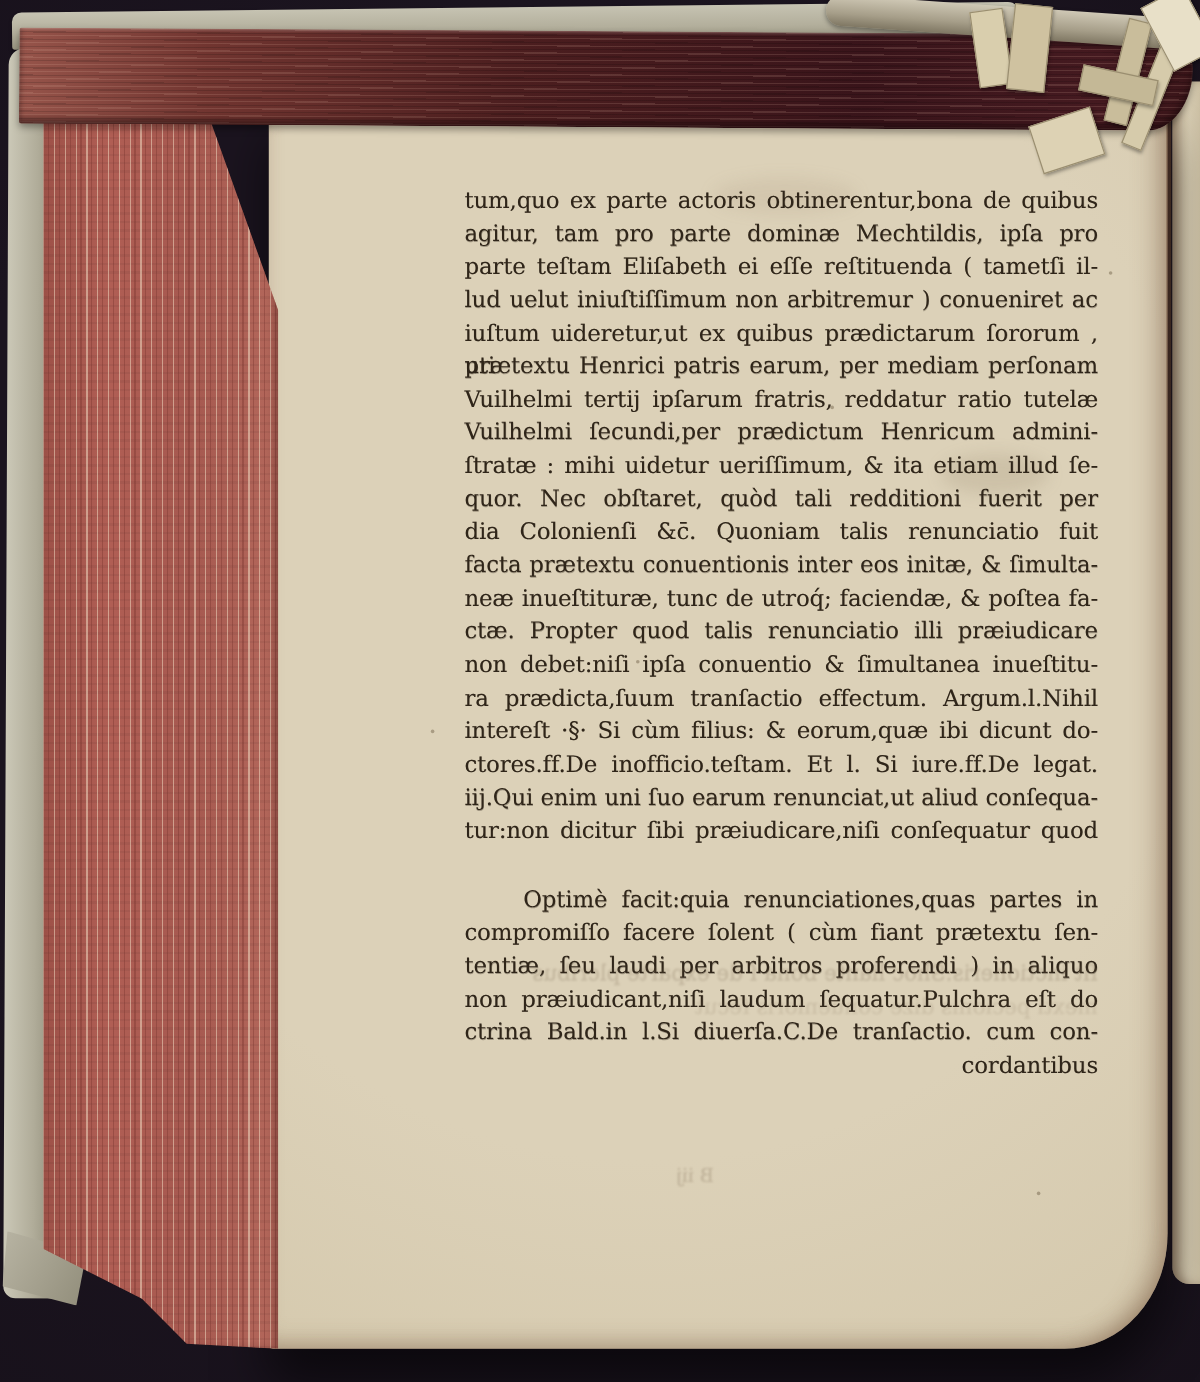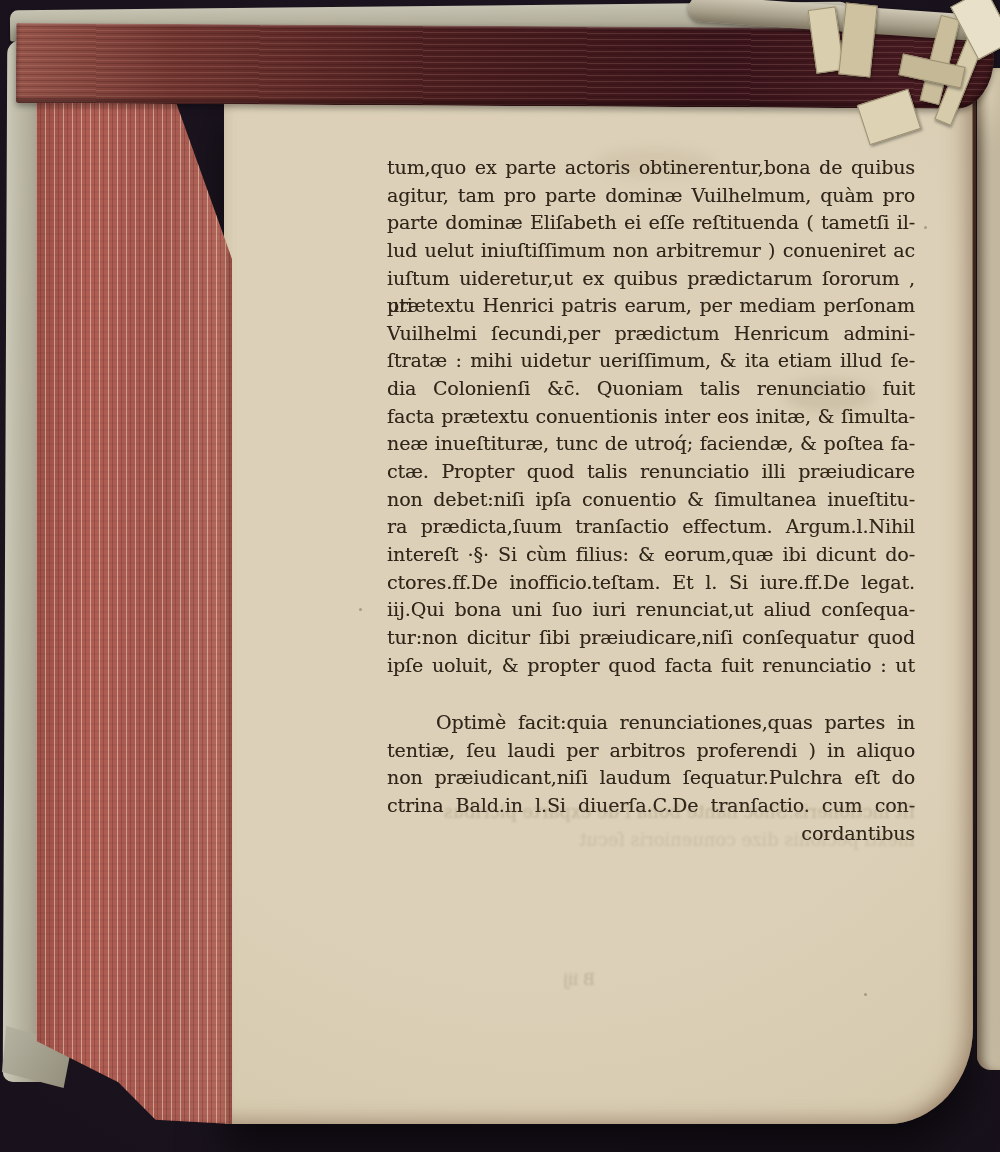--- a/index.html
+++ b/index.html
@@ -145,7 +145,7 @@
       <div class="ghost sig">B iij</div>
 
       <div class="l">tum,quo ex parte actoris obtinerentur,bona de quibus</div>
-      <div class="l">agitur, tam pro parte dominæ Vuilhelmum, quàm pro</div>
+      <div class="l">agitur, tam pro parte dominæ Mechtildis, ipſa pro</div>
       <div class="l">parte dominæ Eliſabeth ei eſſe reſtituenda ( tametſi il-</div>
       <div class="l">lud uelut iniuſtiſſimum non arbitremur ) conueniret ac</div>
       <div class="l">iuſtum uideretur,ut ex quibus prædictarum ſororum , uti</div>

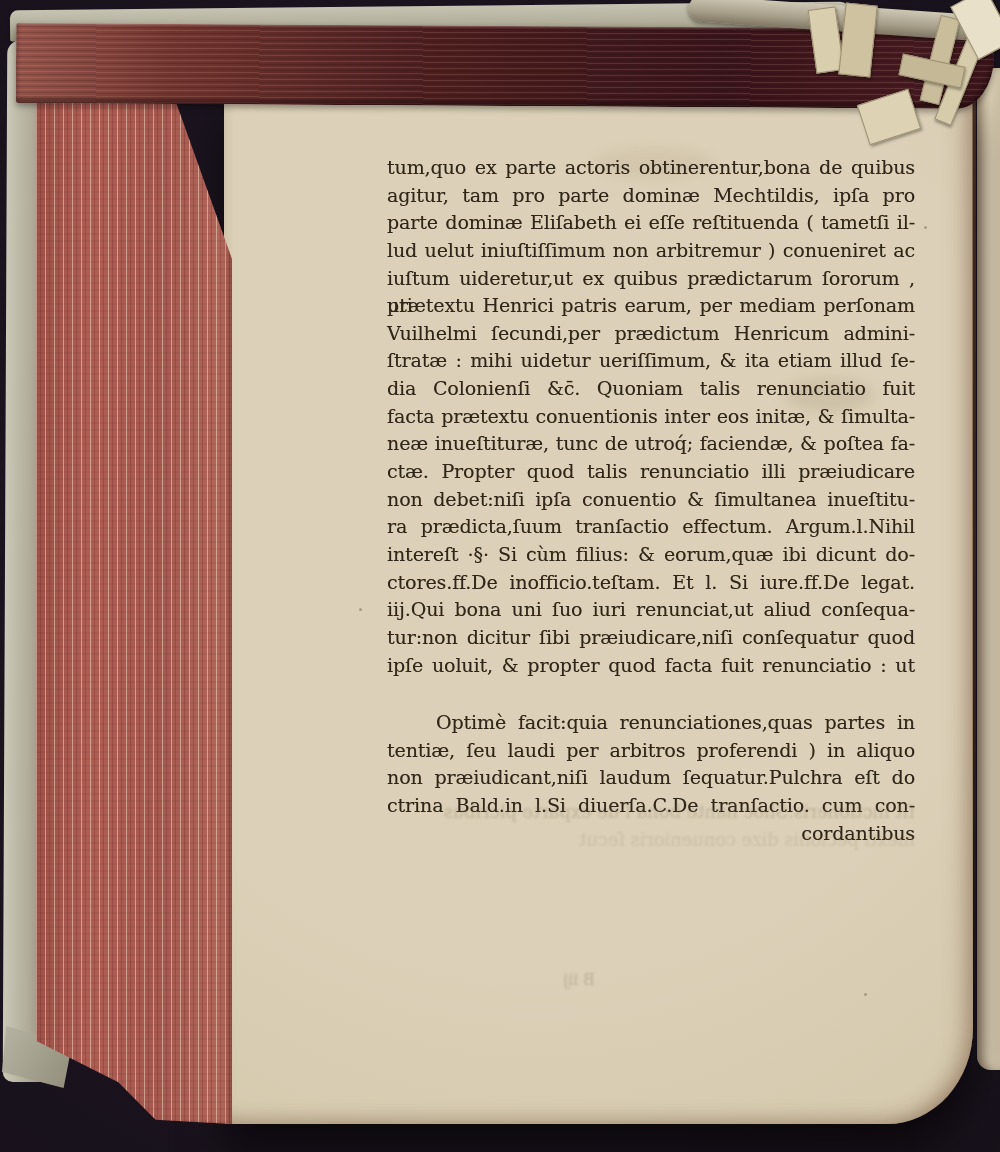--- a/index.html
+++ b/index.html
@@ -146,7 +146,7 @@
 
       <div class="l">tum,quo ex parte actoris obtinerentur,bona de quibus</div>
       <div class="l">agitur, tam pro parte dominæ Mechtildis, ipſa pro</div>
-      <div class="l">parte dominæ Eliſabeth ei eſſe reſtituenda ( tametſi il-</div>
+      <div class="l">parte teſtam Eliſabeth ei eſſe reſtituenda ( tametſi il-</div>
       <div class="l">lud uelut iniuſtiſſimum non arbitremur ) conueniret ac</div>
       <div class="l">iuſtum uideretur,ut ex quibus prædictarum ſororum , uti</div>
       <div class="l">prætextu Henrici patris earum, per mediam perſonam</div>

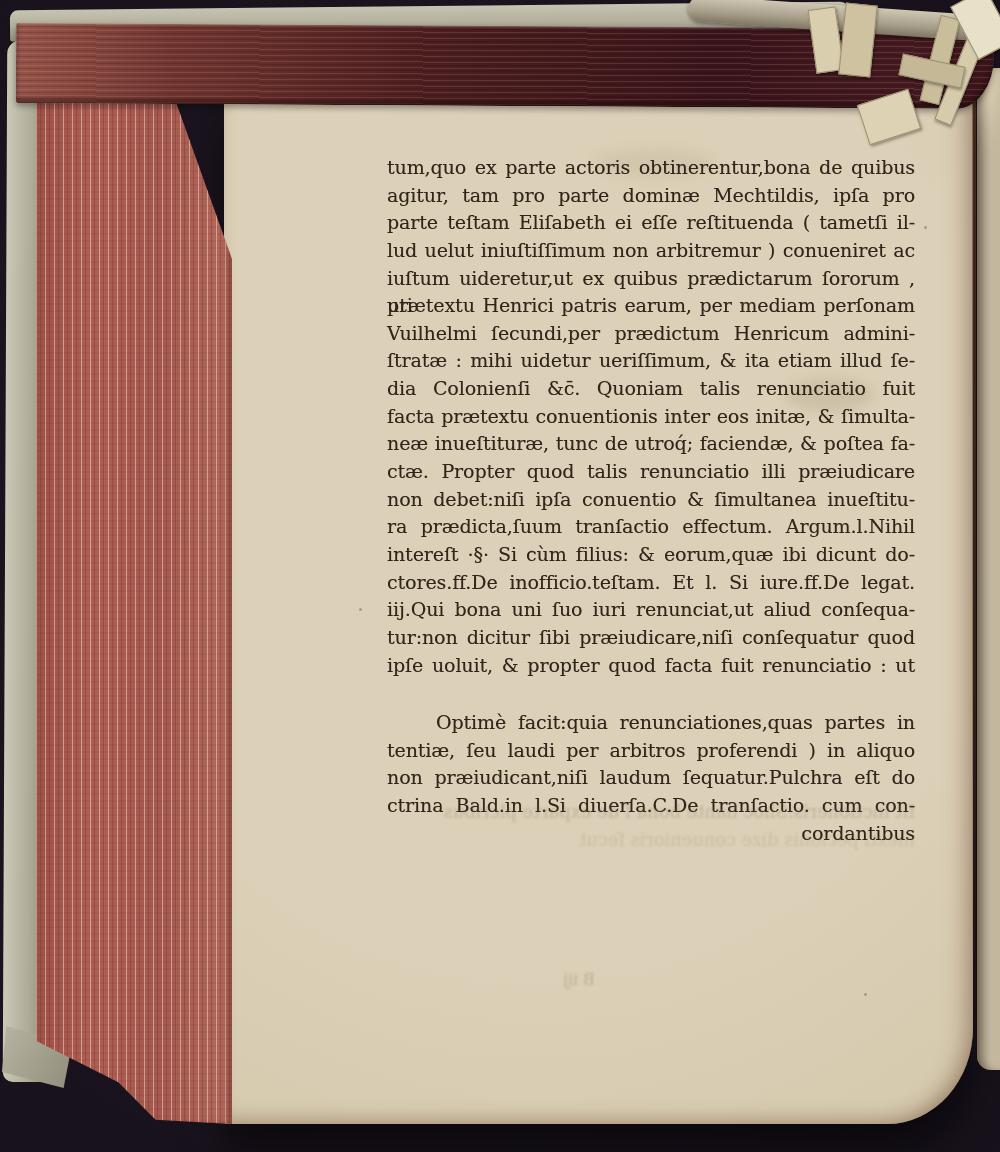--- a/index.html
+++ b/index.html
@@ -150,6 +150,7 @@
       <div class="l">lud uelut iniuſtiſſimum non arbitremur ) conueniret ac</div>
       <div class="l">iuſtum uideretur,ut ex quibus prædictarum ſororum , uti</div>
       <div class="l">prætextu Henrici patris earum, per mediam perſonam</div>
+      <div class="l">Vuilhelmi tertij ipſarum fratris, reddatur ratio tutelæ</div>
       <div class="l">Vuilhelmi ſecundi,per prædictum Henricum admini-</div>
       <div class="l">ſtratæ : mihi uidetur ueriſſimum, &amp; ita etiam illud ſe-</div>
       <div class="l">dia Colonienſi &amp;c̄. Quoniam talis renunciatio fuit</div>

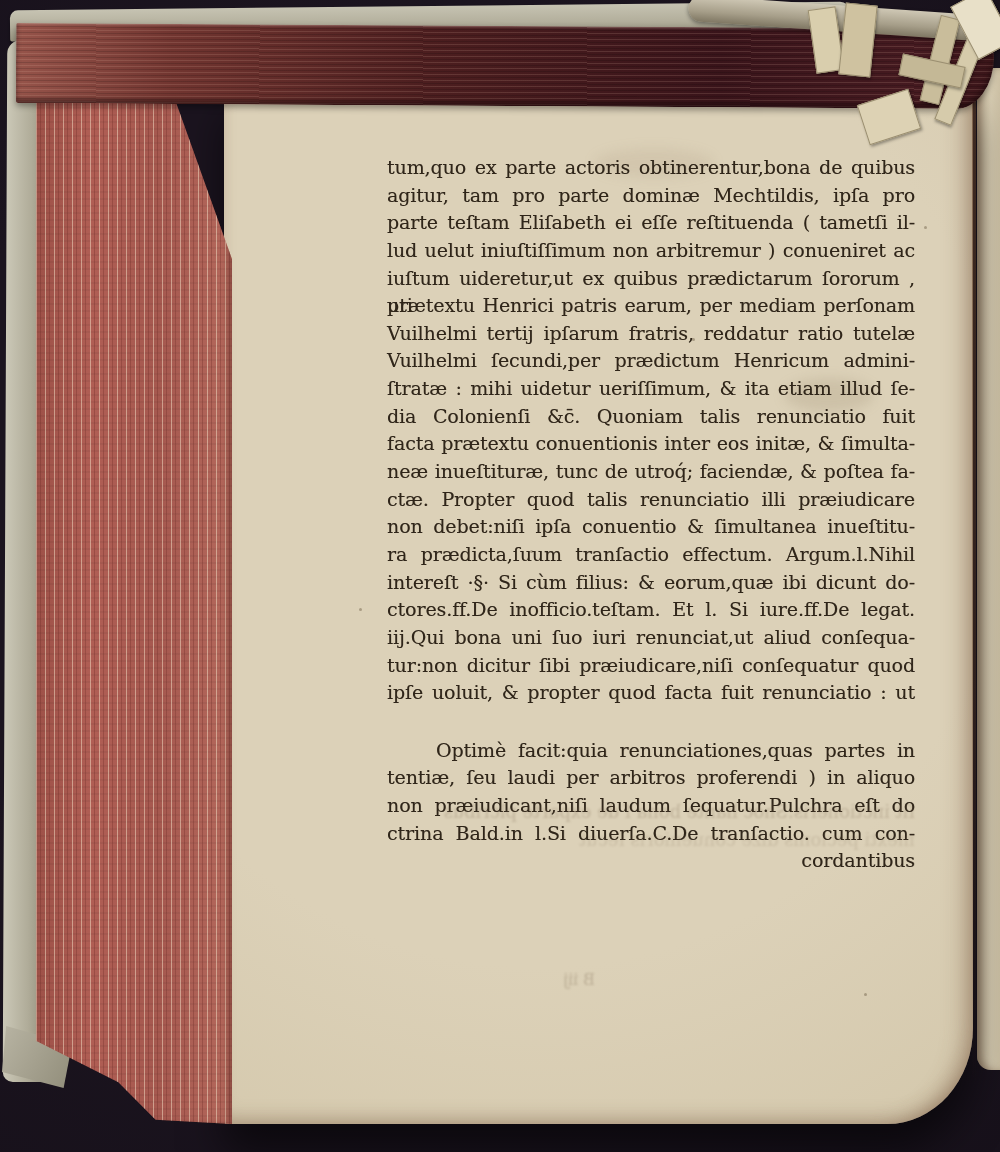--- a/index.html
+++ b/index.html
@@ -153,6 +153,7 @@
       <div class="l">Vuilhelmi tertij ipſarum fratris, reddatur ratio tutelæ</div>
       <div class="l">Vuilhelmi ſecundi,per prædictum Henricum admini-</div>
       <div class="l">ſtratæ : mihi uidetur ueriſſimum, &amp; ita etiam illud ſe-</div>
+      <div class="l">quor.  Nec obſtaret, quòd tali redditioni fuerit per</div>
       <div class="l">dia Colonienſi &amp;c̄. Quoniam talis renunciatio fuit</div>
       <div class="l">facta prætextu conuentionis inter eos initæ, &amp; ſimulta-</div>
       <div class="l">neæ inueſtituræ, tunc de utroq́; faciendæ, &amp; poſtea fa-</div>

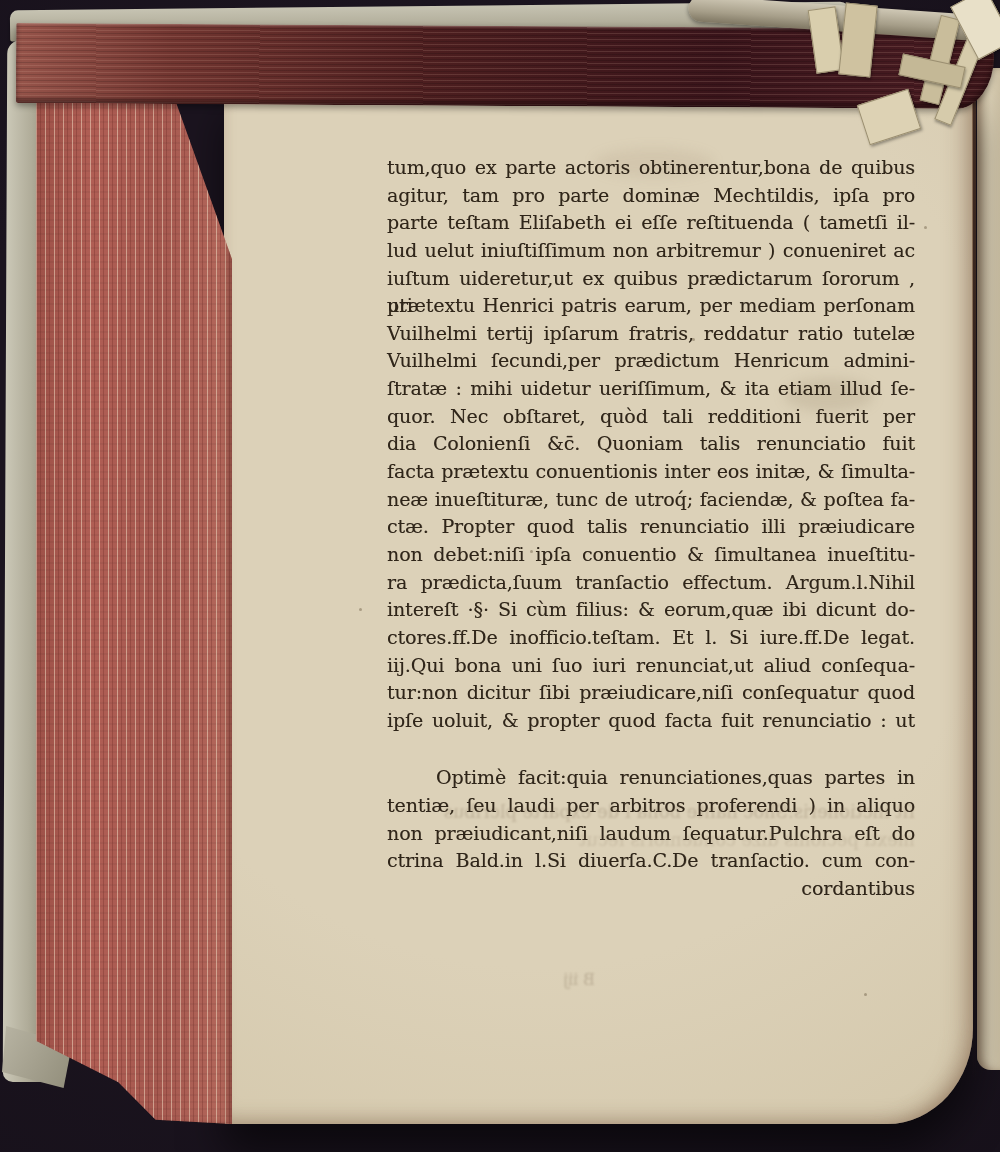--- a/index.html
+++ b/index.html
@@ -162,7 +162,7 @@
       <div class="l">ra prædicta,ſuum tranſactio effectum. Argum.l.Nihil</div>
       <div class="l">intereſt ·§· Si cùm filius: &amp; eorum,quæ ibi dicunt do-</div>
       <div class="l">ctores.ff.De inofficio.teſtam. Et l. Si iure.ff.De legat.</div>
-      <div class="l">iij.Qui bona uni ſuo iuri renunciat,ut aliud conſequa-</div>
+      <div class="l">iij.Qui enim uni ſuo earum renunciat,ut aliud conſequa-</div>
       <div class="l">tur:non dicitur ſibi præiudicare,niſi conſequatur quod</div>
       <div class="l">ipſe uoluit, &amp; propter quod facta fuit renunciatio : ut</div>
 

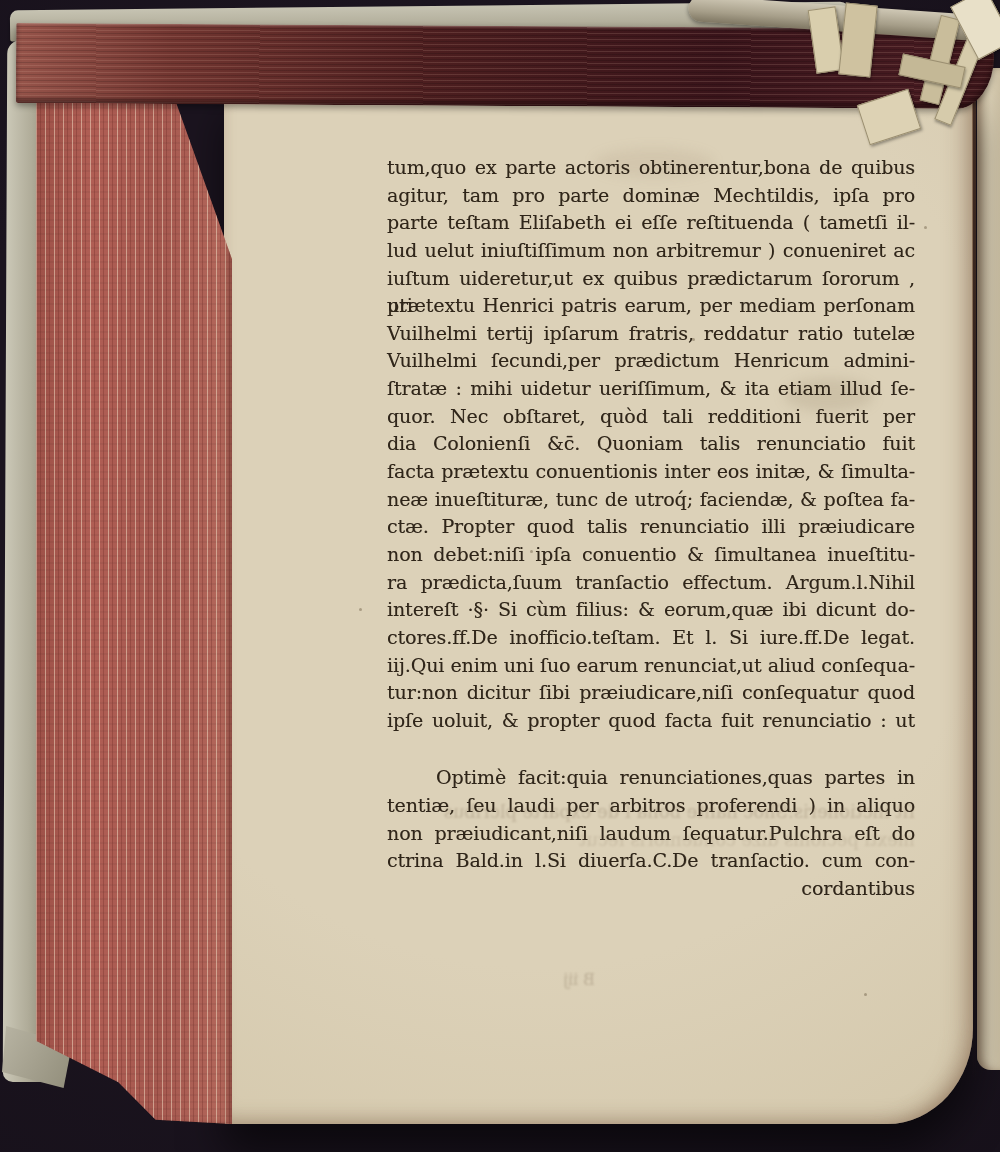--- a/index.html
+++ b/index.html
@@ -164,7 +164,6 @@
       <div class="l">ctores.ff.De inofficio.teſtam. Et l. Si iure.ff.De legat.</div>
       <div class="l">iij.Qui enim uni ſuo earum renunciat,ut aliud conſequa-</div>
       <div class="l">tur:non dicitur ſibi præiudicare,niſi conſequatur quod</div>
-      <div class="l">ipſe uoluit, &amp; propter quod facta fuit renunciatio : ut</div>
 
       <div class="l ind p2gap">Optimè facit:quia renunciationes,quas partes in</div>
       <div class="l">tentiæ, ſeu laudi per arbitros proferendi ) in aliquo</div>

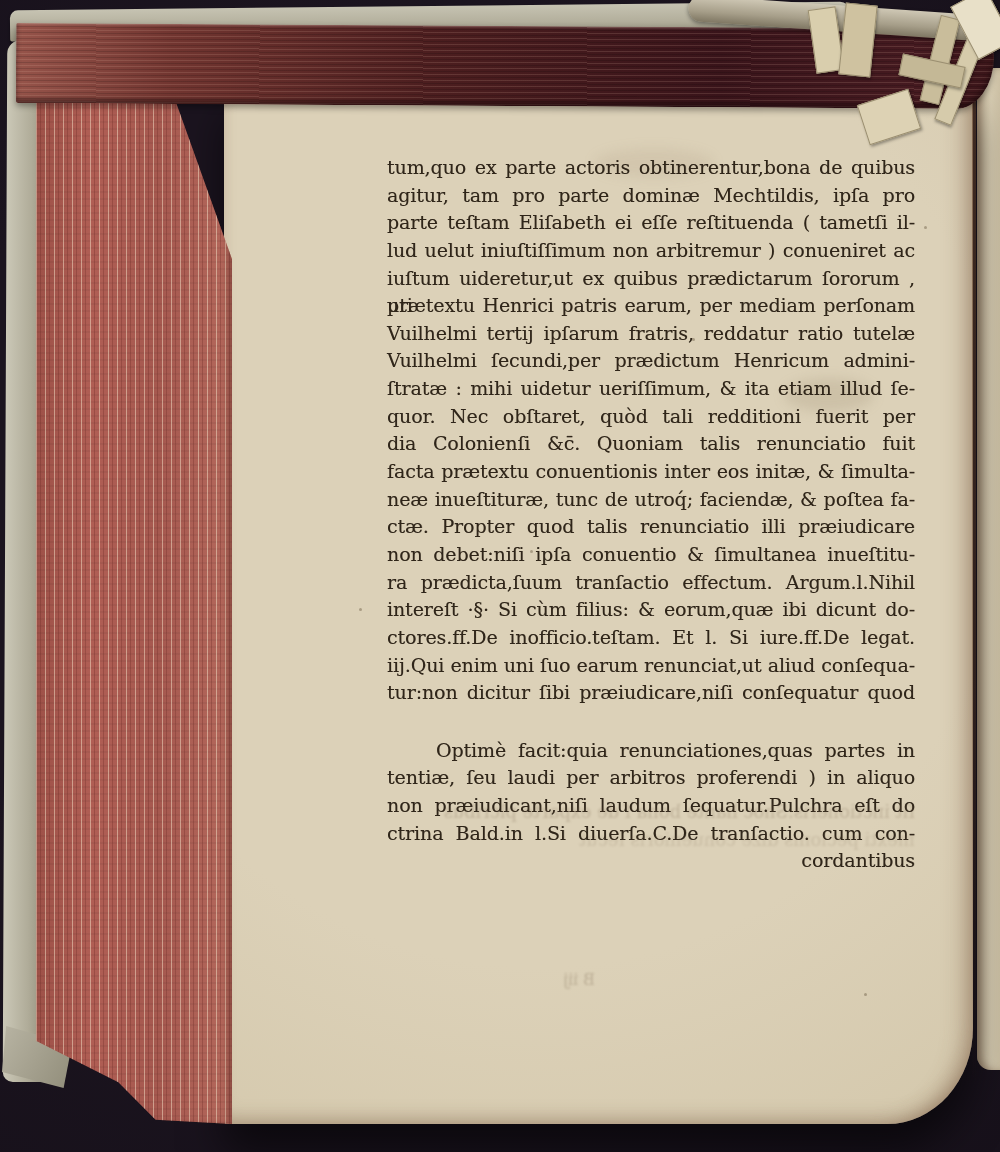--- a/index.html
+++ b/index.html
@@ -166,6 +166,7 @@
       <div class="l">tur:non dicitur ſibi præiudicare,niſi conſequatur quod</div>
 
       <div class="l ind p2gap">Optimè facit:quia renunciationes,quas partes in</div>
+      <div class="l">compromiſſo facere ſolent ( cùm fiant prætextu ſen-</div>
       <div class="l">tentiæ, ſeu laudi per arbitros proferendi ) in aliquo</div>
       <div class="l">non præiudicant,niſi laudum ſequatur.Pulchra eſt do</div>
       <div class="l">ctrina Bald.in l.Si diuerſa.C.De tranſactio. cum con-</div>

